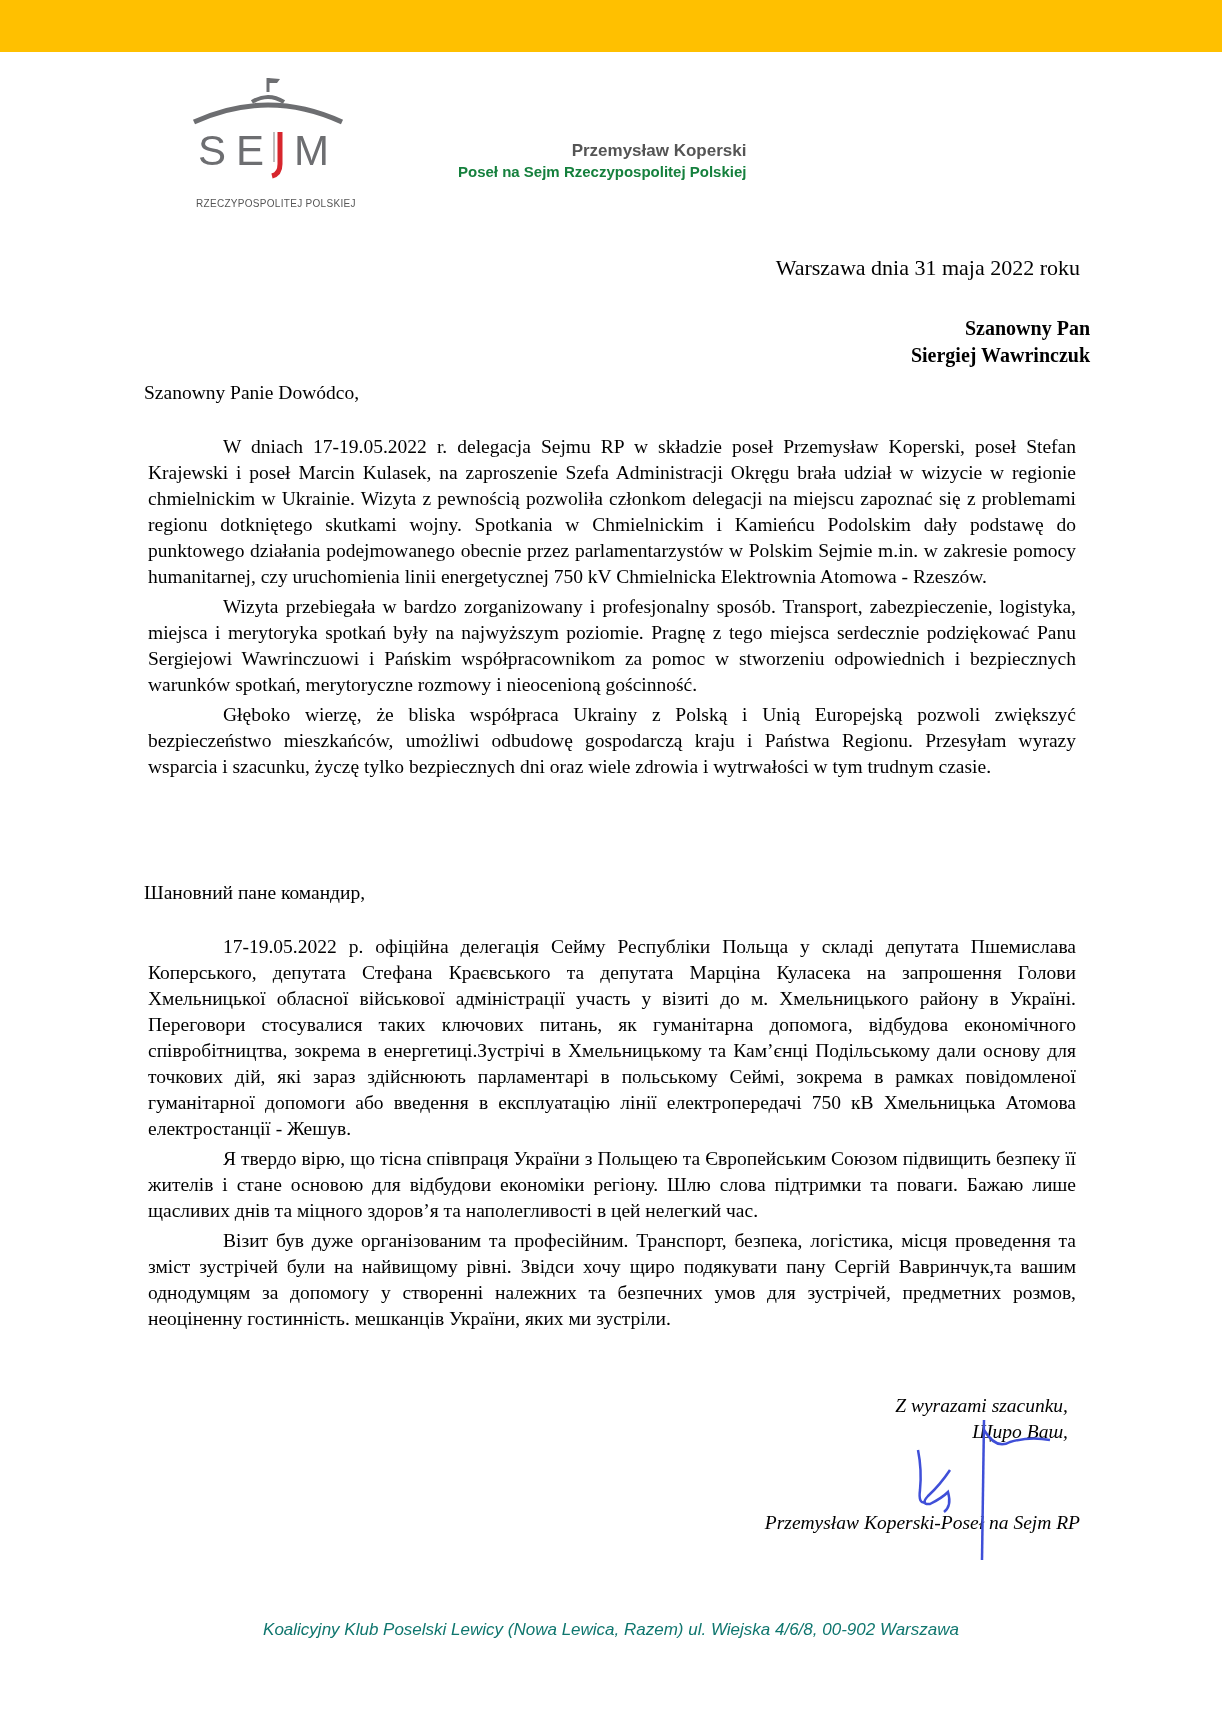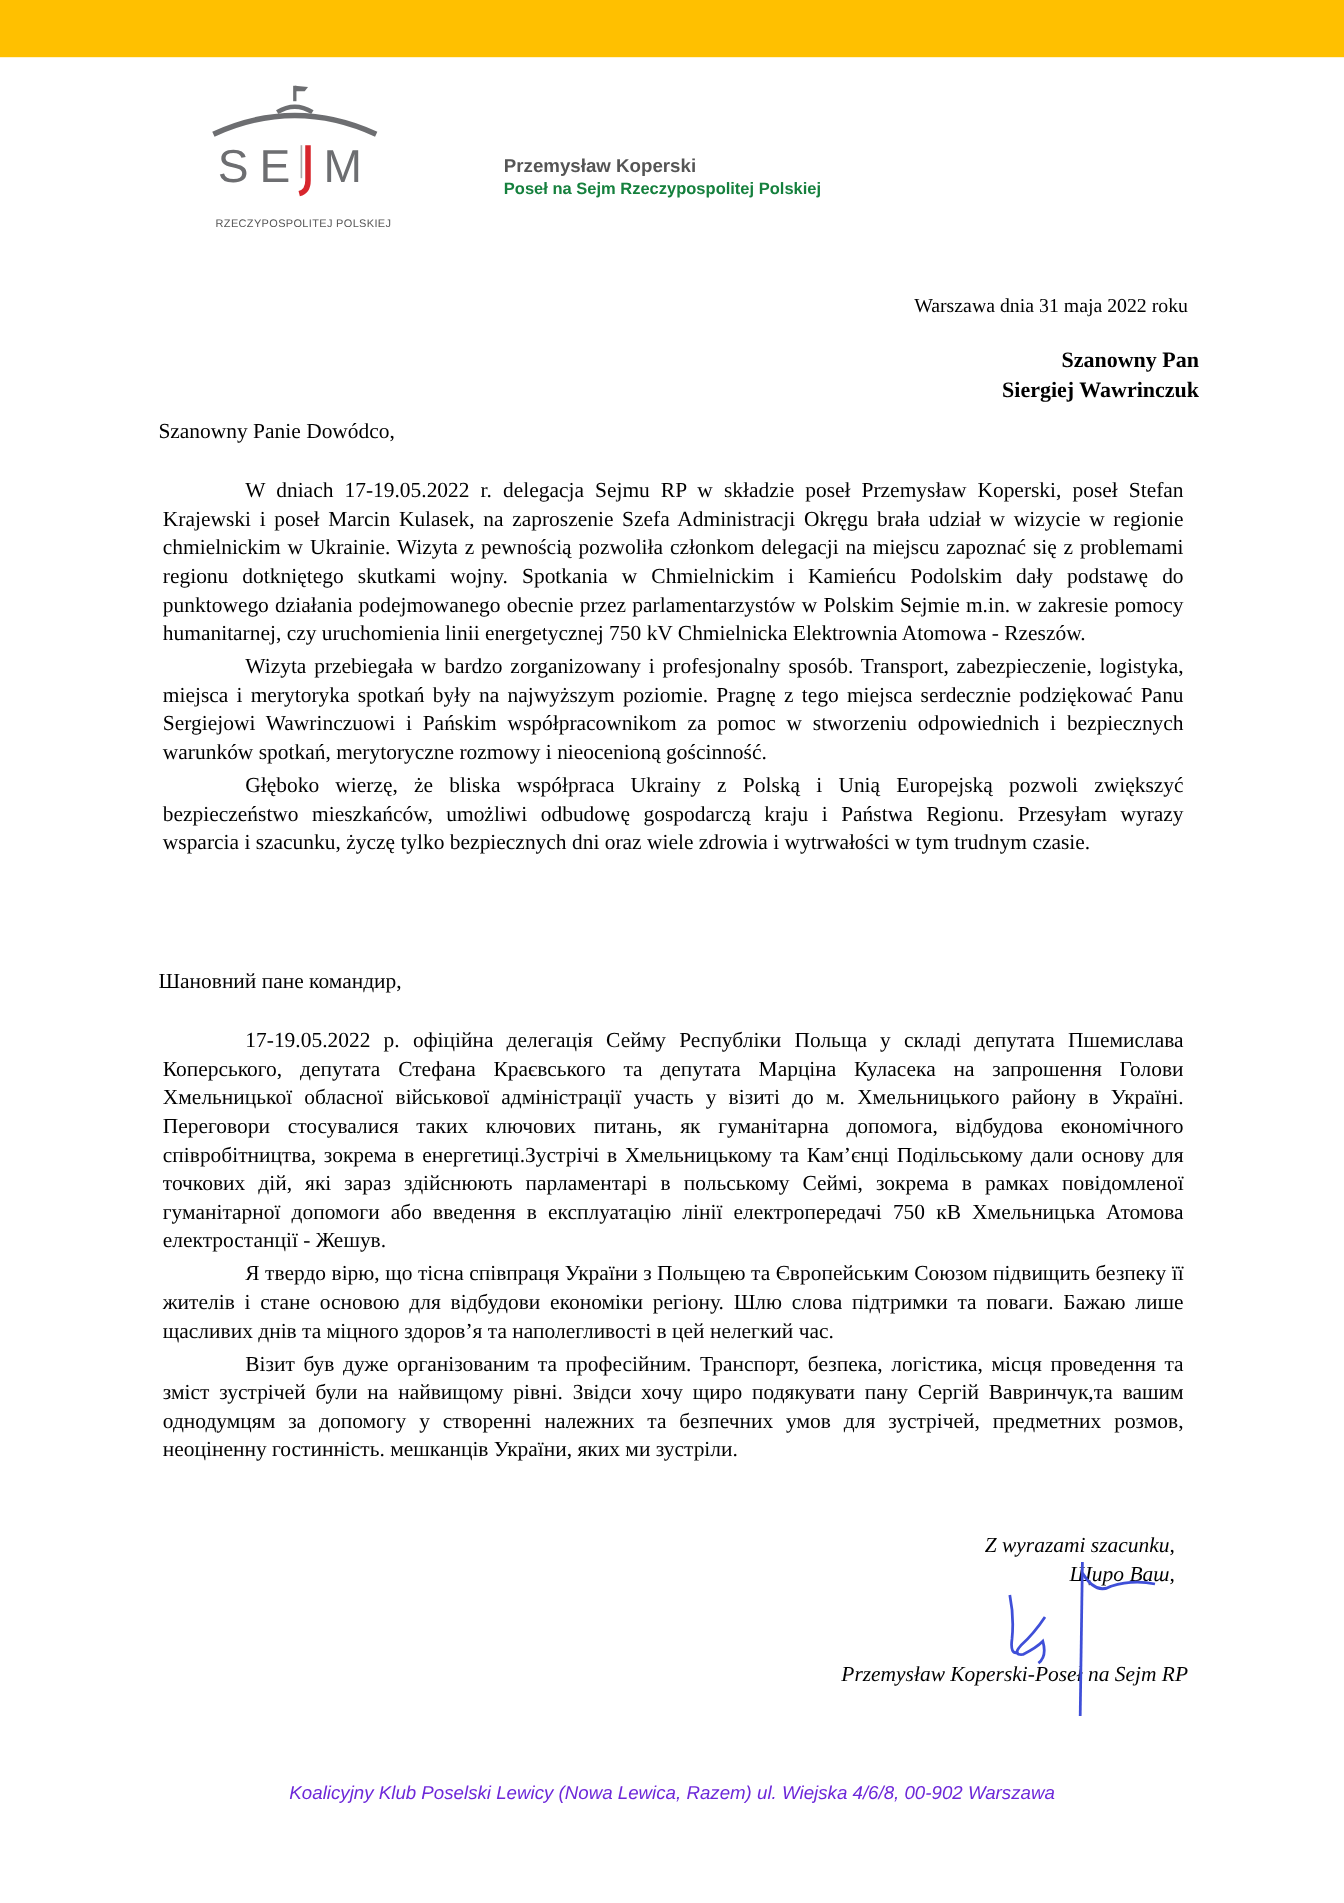--- a/index.html
+++ b/index.html
@@ -11,7 +11,7 @@
   .logo { position: absolute; left: 190px; top: 70px; width: 160px; height: 120px; }
   .logo-caption { position: absolute; left: 196px; top: 170px; font-family: "Liberation Sans", sans-serif; font-size: 10px; color: #555; letter-spacing: 0.3px; margin-top: 28px; }
   .sender { position: absolute; left: 458px; top: 140px; font-family: "Liberation Sans", sans-serif; color: #555; }
-  .sender .name { font-size: 17px; font-weight: bold; line-height: 22px; }
+  .sender .name { font-size: 17px; font-weight: bold; line-height: 22px; text-align: right; }
   .sender .role { font-size: 15px; font-weight: bold; line-height: 20px; color: #15803d; }
   .date { position: absolute; right: 142px; top: 268px; font-size: 18px; text-align: right; }
   .recipient { position: absolute; right: 132px; top: 315px; font-size: 20px; font-weight: bold; text-align: right; line-height: 27px; }

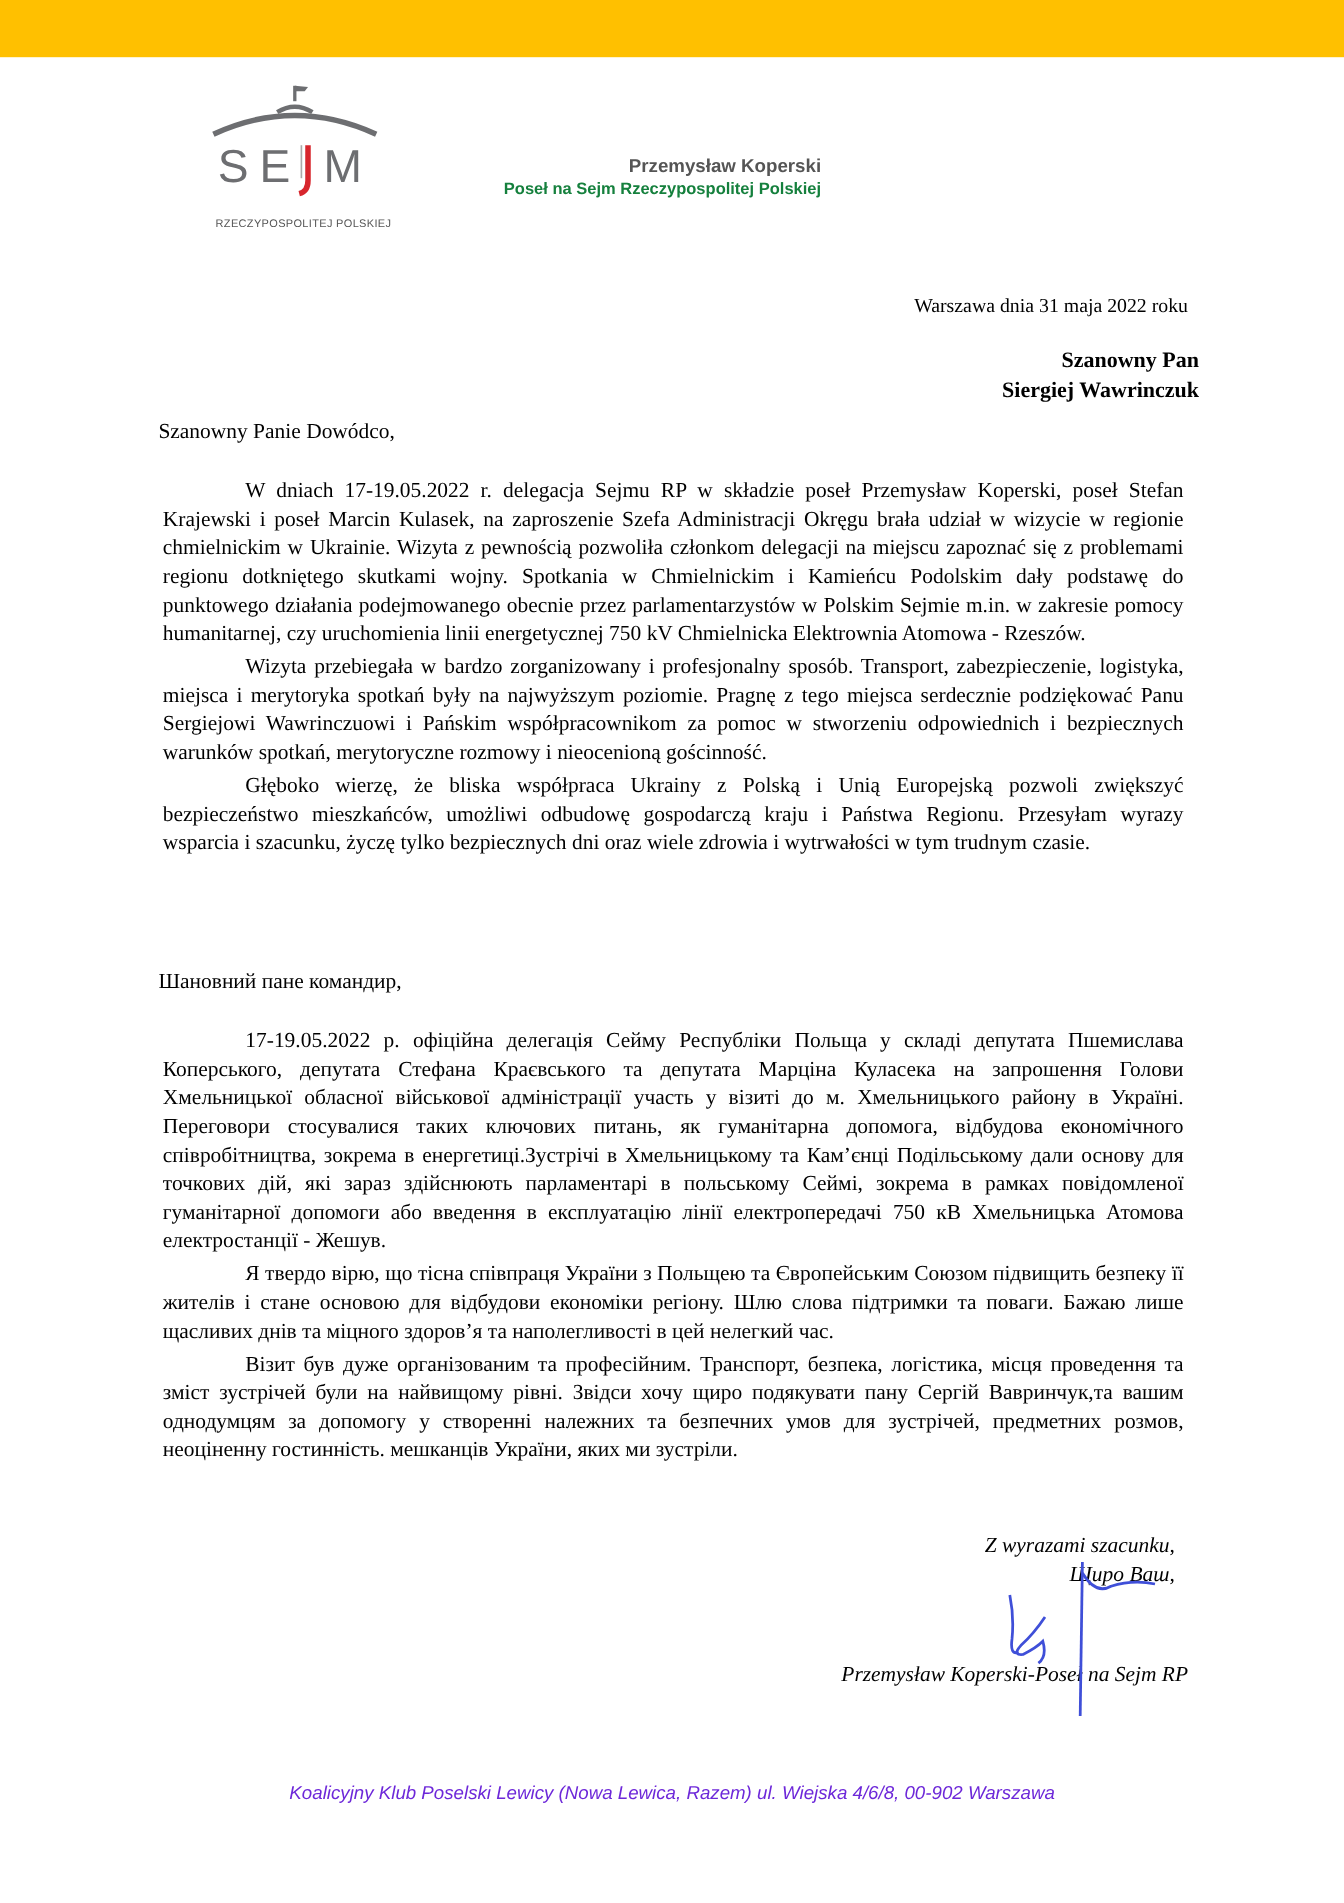--- a/index.html
+++ b/index.html
@@ -13,7 +13,7 @@
   .sender { position: absolute; left: 458px; top: 140px; font-family: "Liberation Sans", sans-serif; color: #555; }
   .sender .name { font-size: 17px; font-weight: bold; line-height: 22px; text-align: right; }
   .sender .role { font-size: 15px; font-weight: bold; line-height: 20px; color: #15803d; }
-  .date { position: absolute; right: 142px; top: 268px; font-size: 18px; text-align: right; }
+  .date { position: absolute; right: 142px; top: 255px; font-size: 22px; text-align: right; }
   .recipient { position: absolute; right: 132px; top: 315px; font-size: 20px; font-weight: bold; text-align: right; line-height: 27px; }
   .text { position: absolute; left: 144px; width: 936px; font-size: 19.5px; line-height: 26px; text-align: justify; }
   .salutation { font-size: 19.5px; }

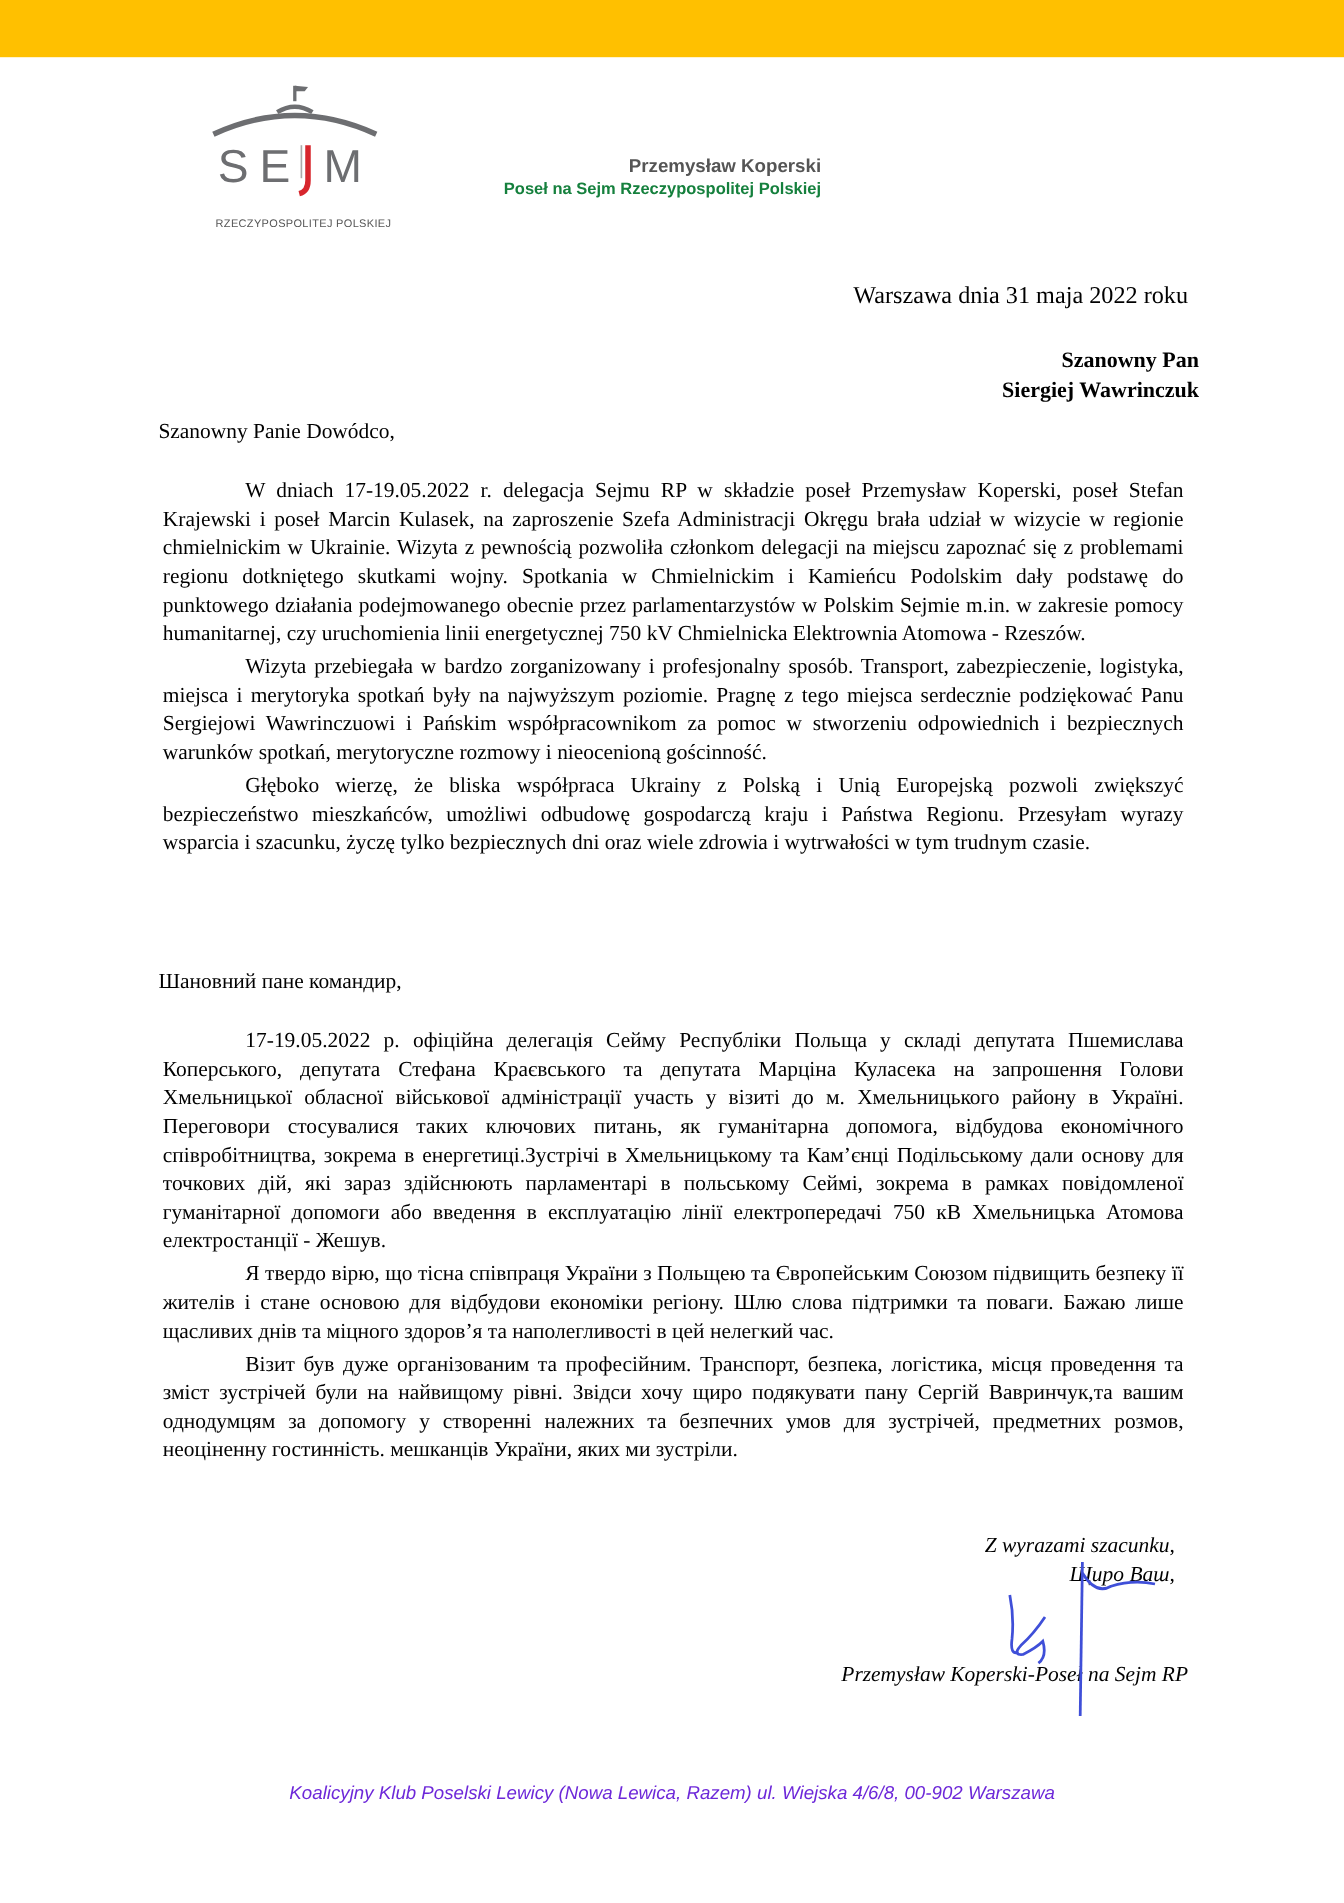--- a/index.html
+++ b/index.html
@@ -21,7 +21,7 @@
   .closing { position: absolute; right: 154px; top: 1393px; font-style: italic; font-size: 19.5px; text-align: right; line-height: 26px; }
   .signoff { position: absolute; right: 142px; top: 1512px; font-style: italic; font-size: 19.5px; }
   .signature { position: absolute; left: 900px; top: 1410px; width: 180px; height: 150px; }
-  .footer { position: absolute; left: 0; width: 1222px; top: 1620px; text-align: center; font-family: "Liberation Sans", sans-serif; font-style: italic; font-size: 17px; color: #6d28d9; }
+  .footer { position: absolute; left: 0; width: 1222px; top: 1620px; text-align: center; font-family: "Liberation Sans", sans-serif; font-style: italic; font-size: 17px; color: #0f766e; }
 </style>
 </head>
 <body>

